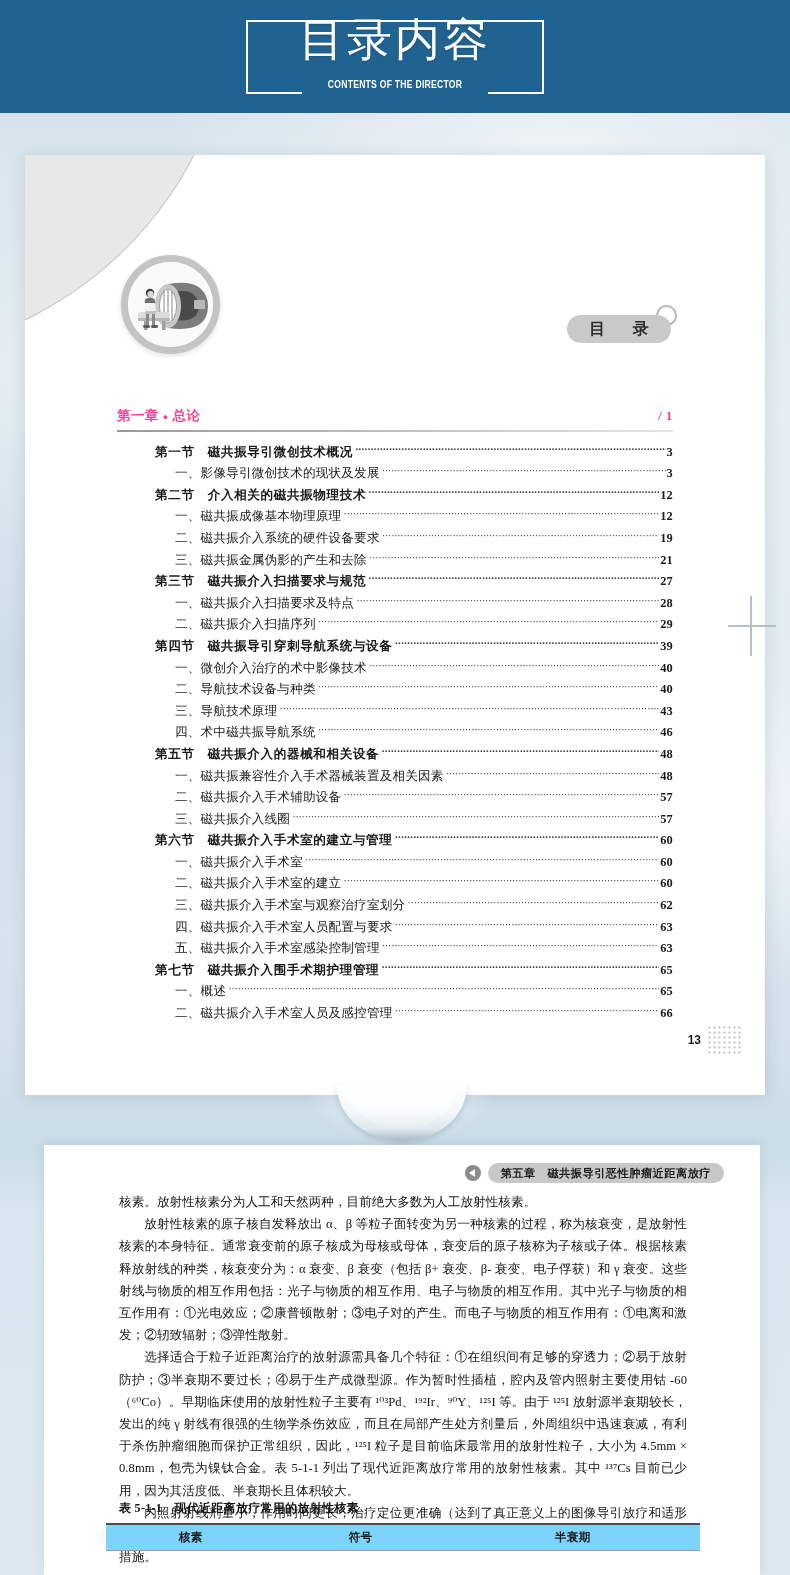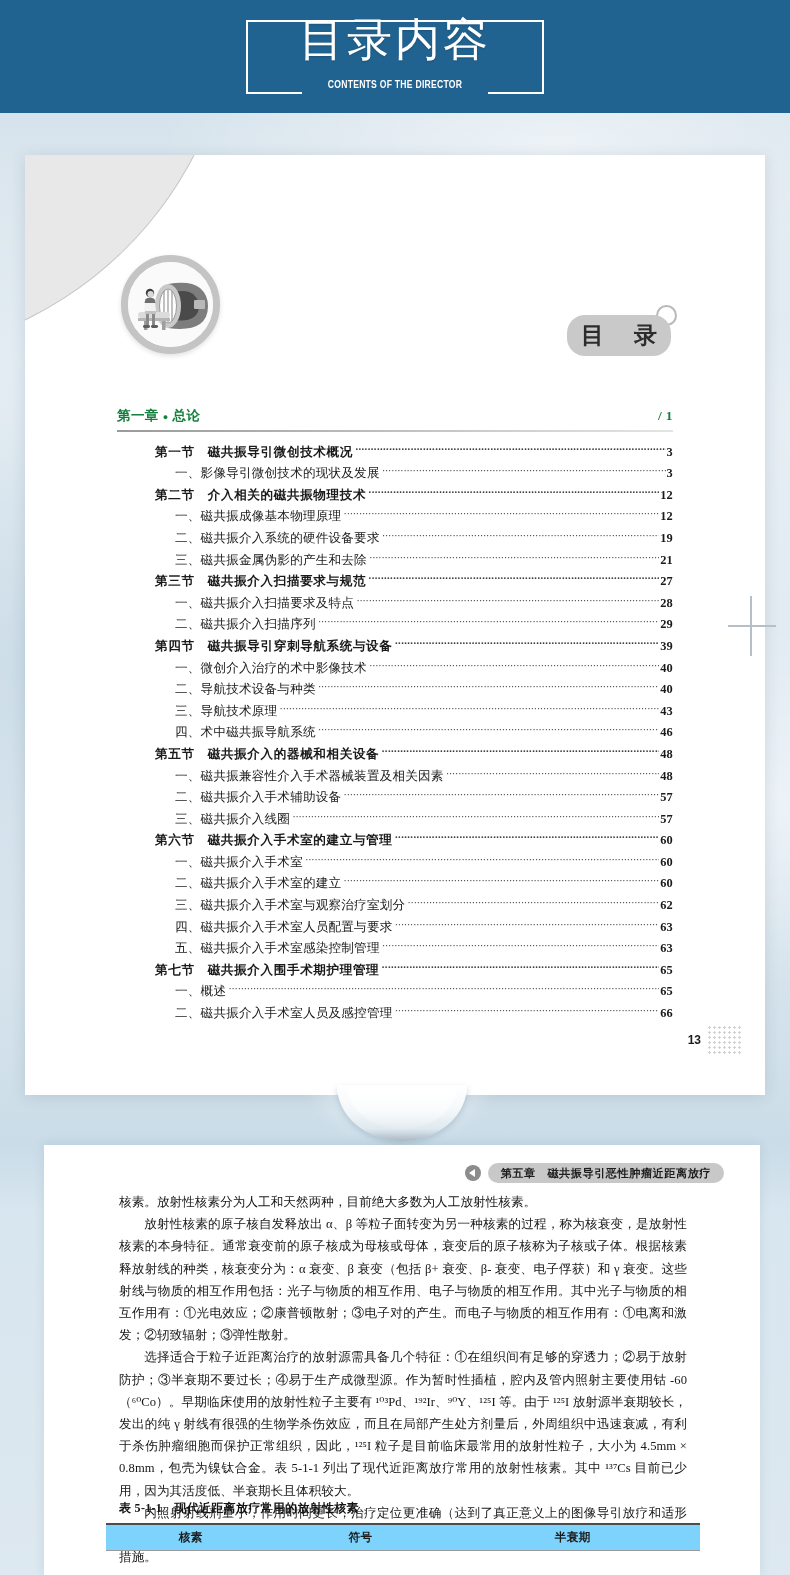--- a/index.html
+++ b/index.html
@@ -158,11 +158,11 @@
     right: 94px;
     top: 160px;
     width: 104px;
-    height: 41px;
+    height: 28px;
     border-radius: 18px;
     background: #c9c9c9;
     color: #2c2c2c;
-    font-size: 23px;
+    font-size: 16px;
     font-weight: 700;
     letter-spacing: 11px;
     text-indent: 11px;

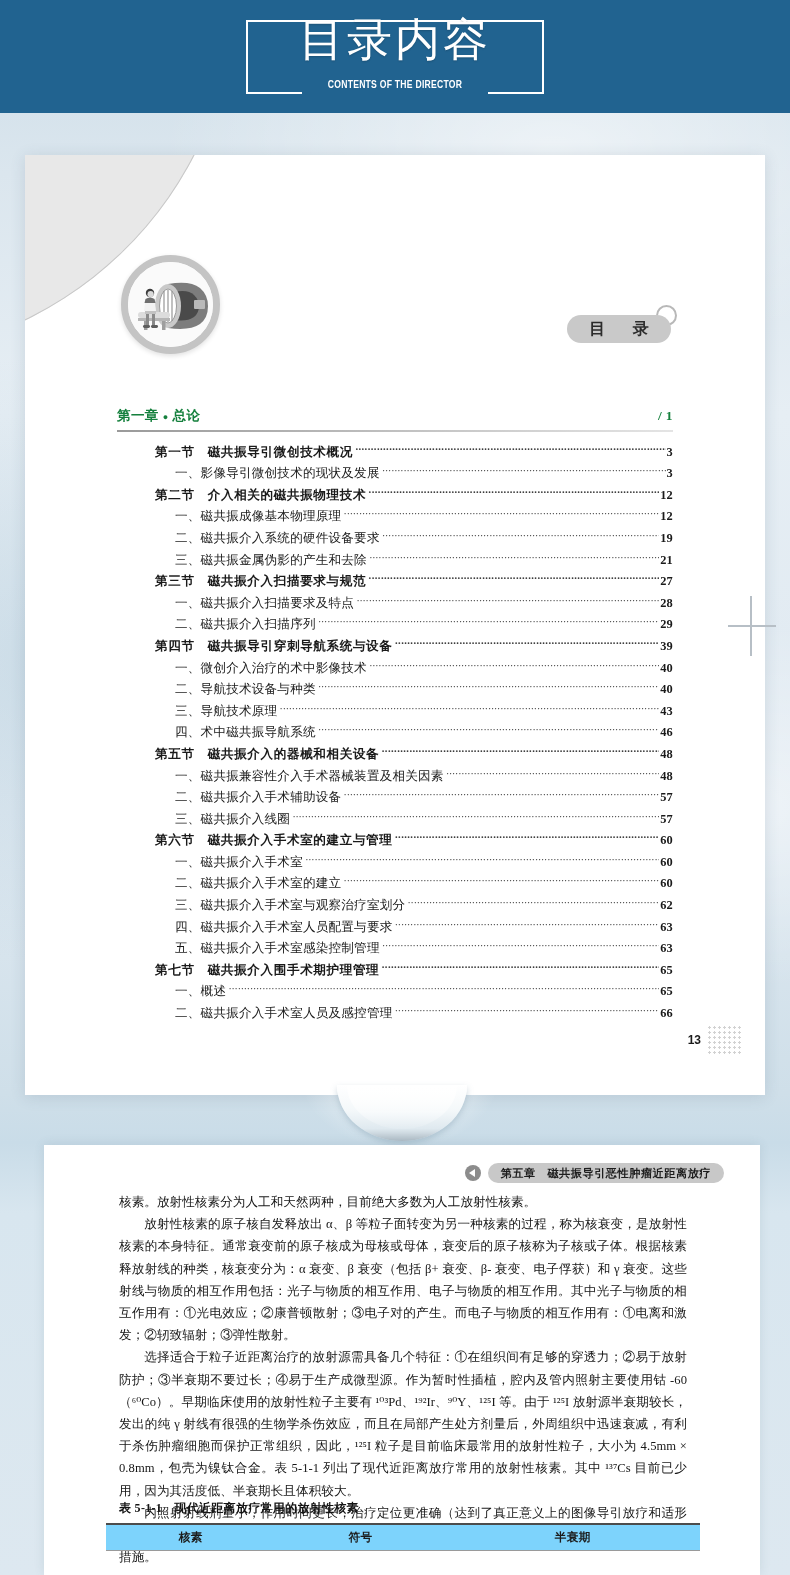--- a/index.html
+++ b/index.html
@@ -183,7 +183,7 @@
     justify-content: space-between;
     font-size: 13.5px;
     font-weight: 700;
-    color: #15803d;
+    color: #ec4899;
     letter-spacing: 0.4px;
   }
   .chapter-row .dot { margin: 0 4px; font-size: 9px; vertical-align: middle; }

